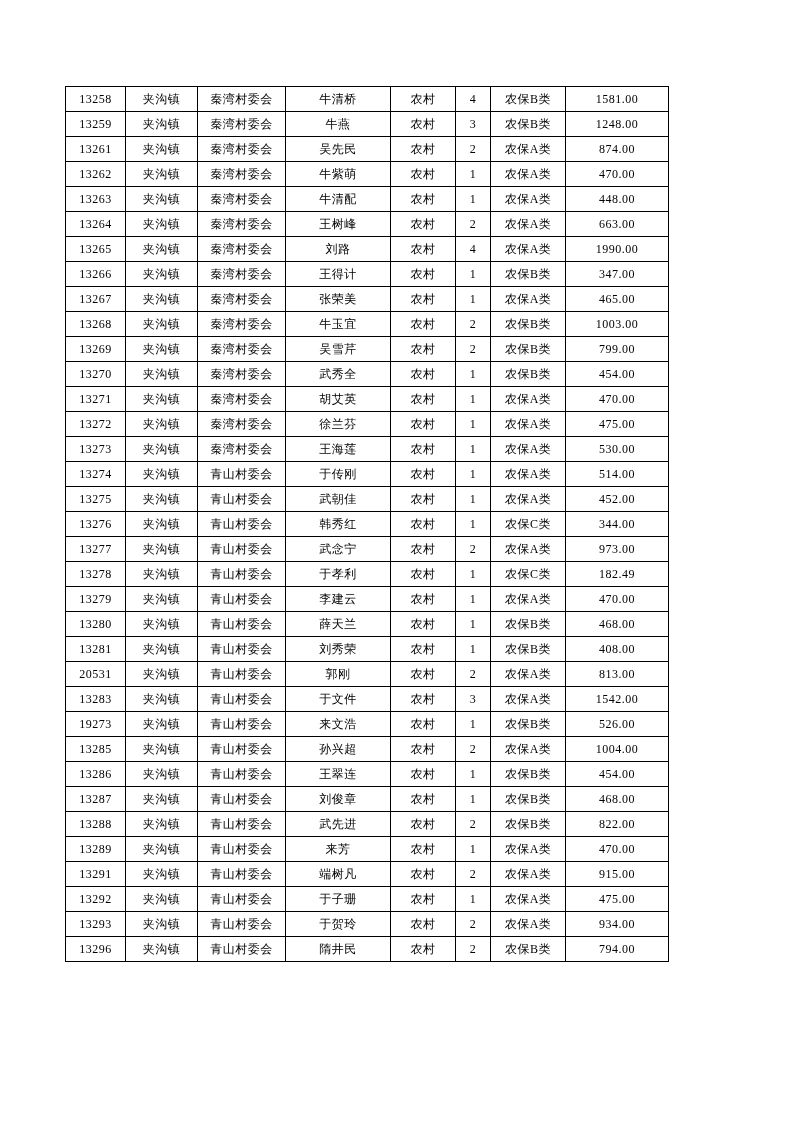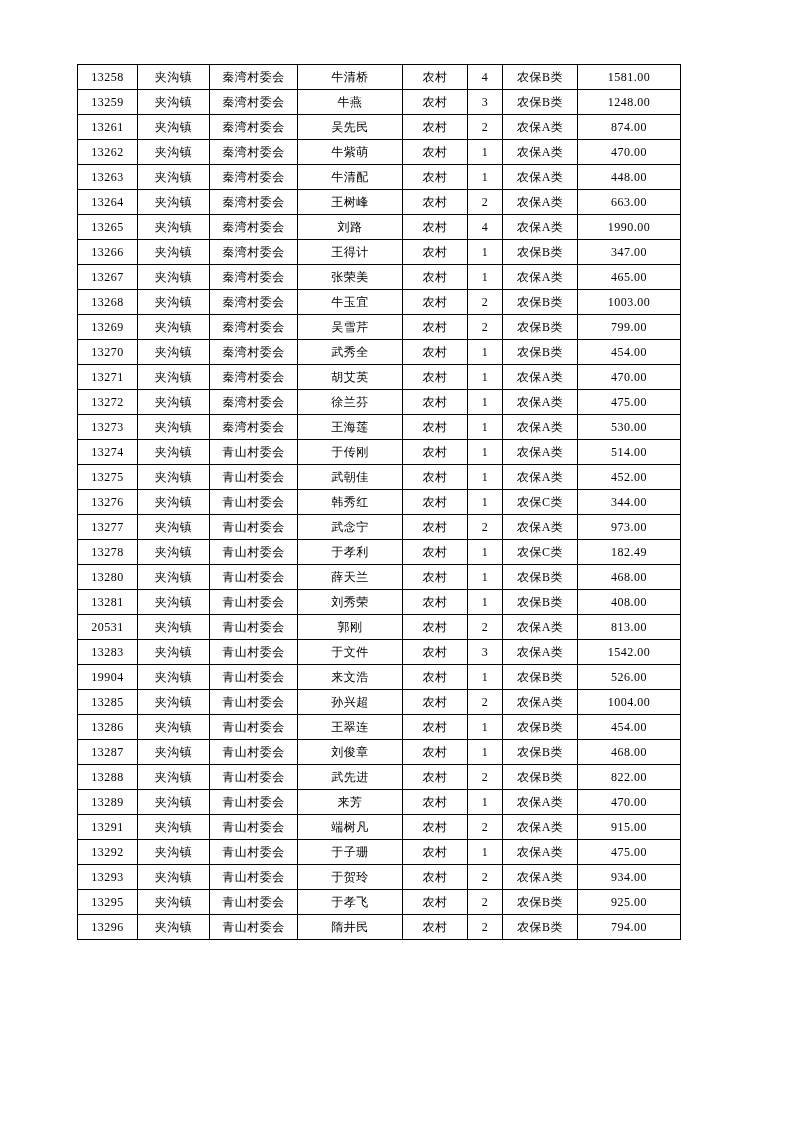--- a/index.html
+++ b/index.html
@@ -17,9 +17,8 @@
   .sheet {
     position: absolute;
     left: 65px;
-    top: 64px;
+    top: 86px;
     width: 603px;
-    margin-left: 12px;
   }
   table.data-table {
     border-collapse: collapse;

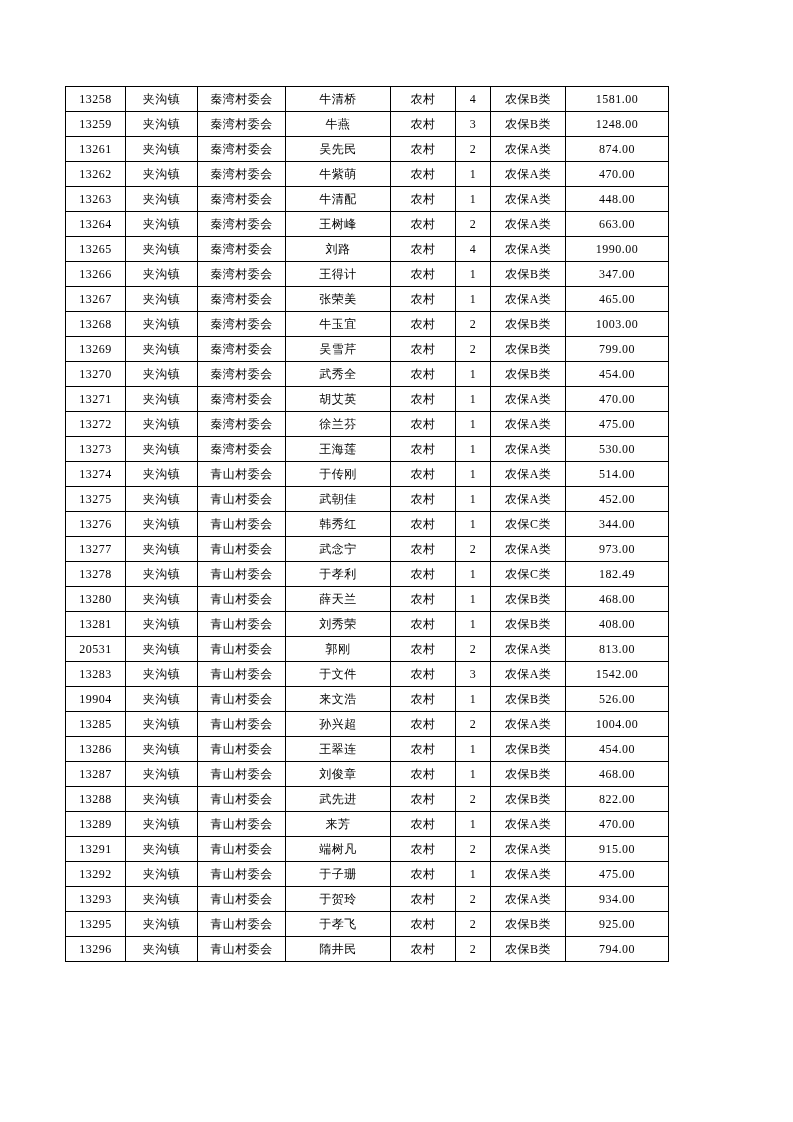--- a/index.html
+++ b/index.html
@@ -264,6 +264,16 @@
           <td>182.49</td>
         </tr>
         <tr>
+          <td>13279</td>
+          <td>夹沟镇</td>
+          <td>青山村委会</td>
+          <td>李建云</td>
+          <td>农村</td>
+          <td>1</td>
+          <td>农保A类</td>
+          <td>470.00</td>
+        </tr>
+        <tr>
           <td>13280</td>
           <td>夹沟镇</td>
           <td>青山村委会</td>

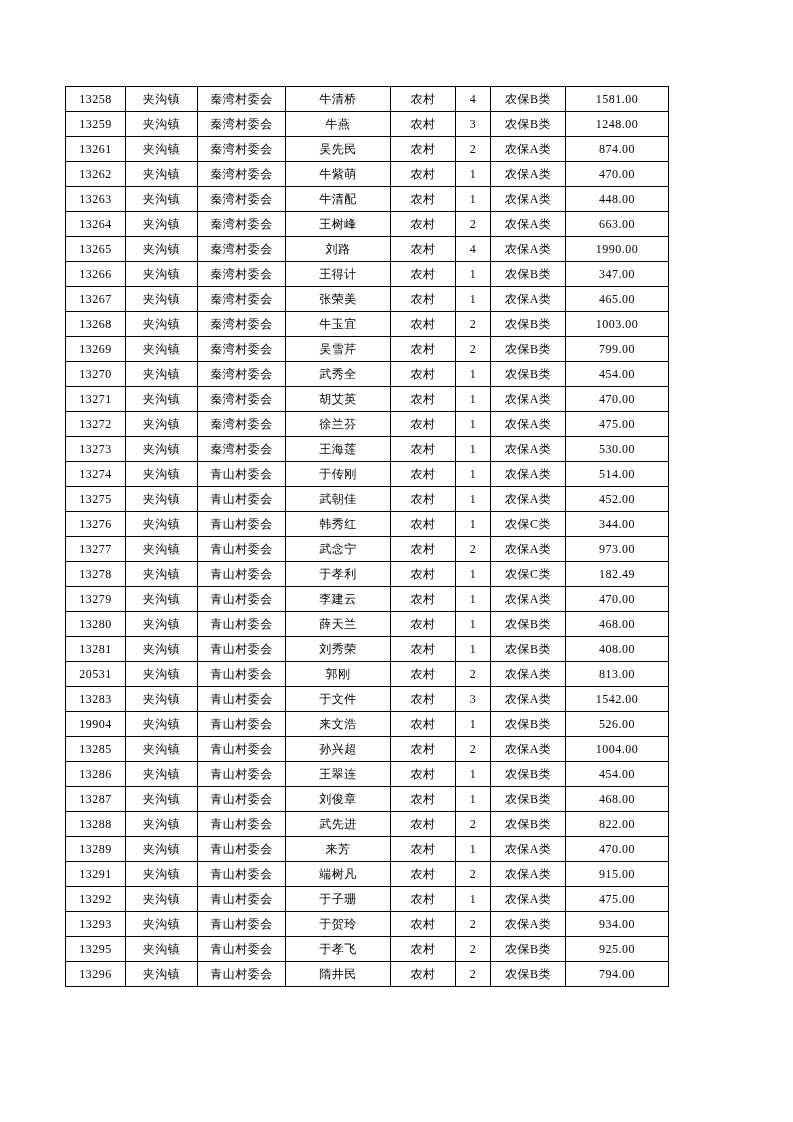--- a/index.html
+++ b/index.html
@@ -314,7 +314,7 @@
           <td>1542.00</td>
         </tr>
         <tr>
-          <td>19904</td>
+          <td>19273</td>
           <td>夹沟镇</td>
           <td>青山村委会</td>
           <td>来文浩</td>

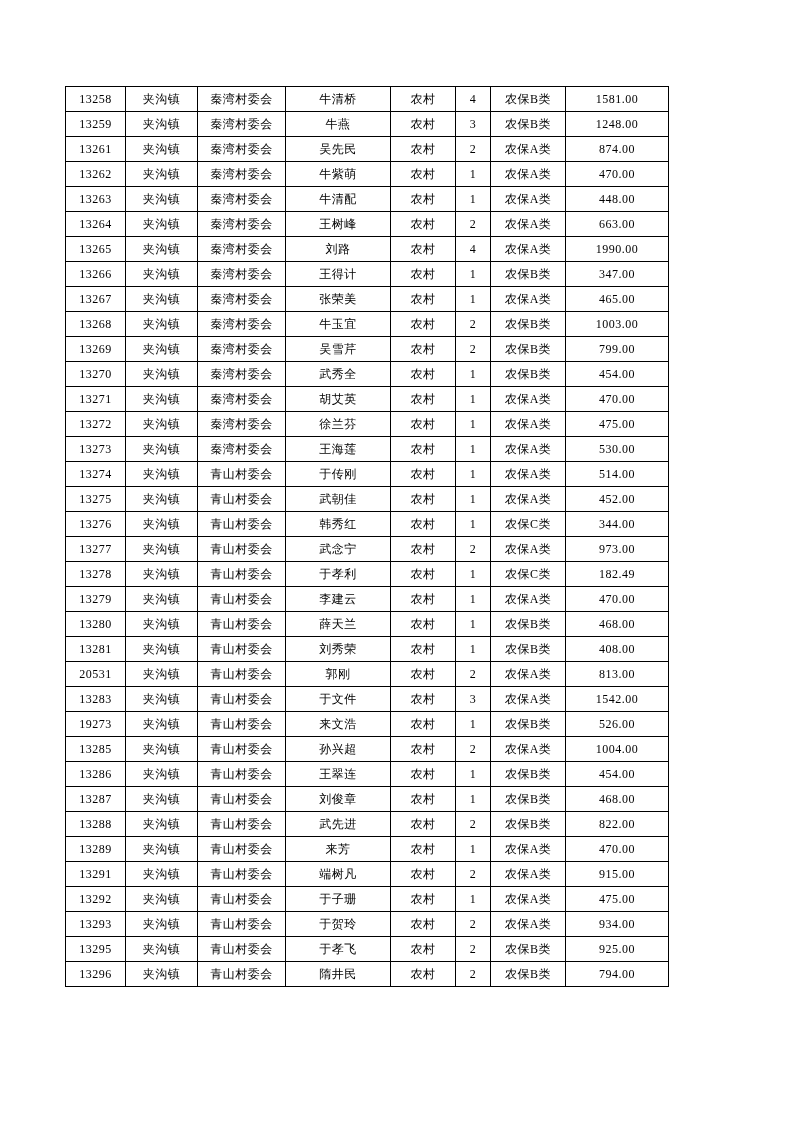--- a/index.html
+++ b/index.html
@@ -404,16 +404,6 @@
           <td>934.00</td>
         </tr>
         <tr>
-          <td>13295</td>
-          <td>夹沟镇</td>
-          <td>青山村委会</td>
-          <td>于孝飞</td>
-          <td>农村</td>
-          <td>2</td>
-          <td>农保B类</td>
-          <td>925.00</td>
-        </tr>
-        <tr>
           <td>13296</td>
           <td>夹沟镇</td>
           <td>青山村委会</td>

